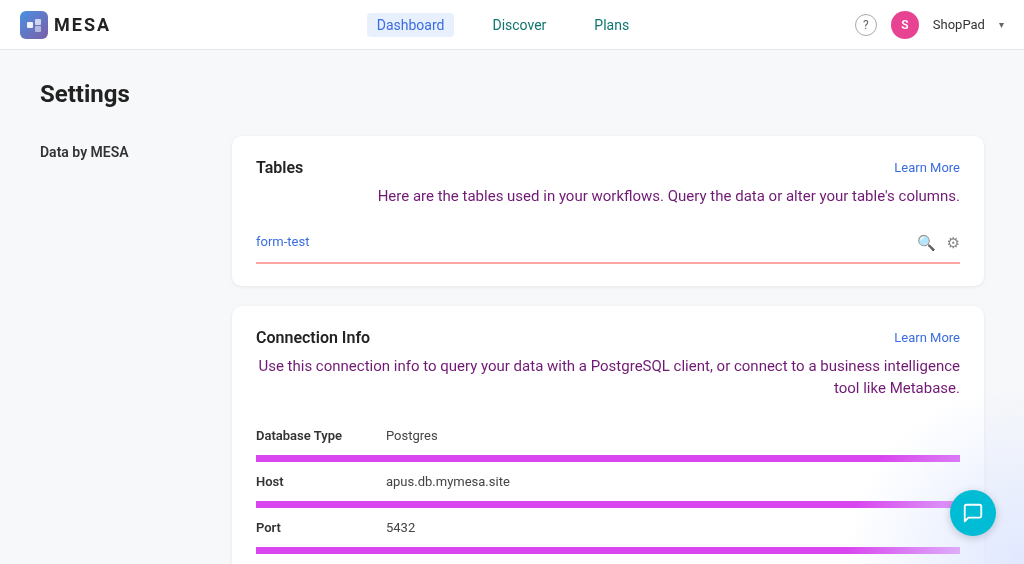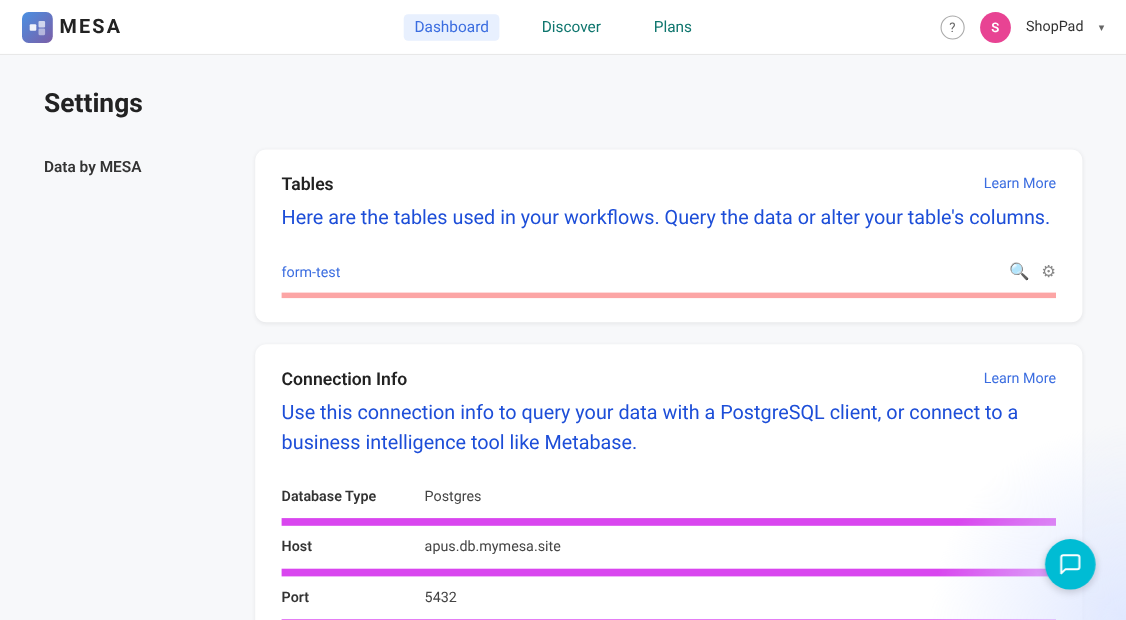--- a/index.html
+++ b/index.html
@@ -174,10 +174,11 @@
       text-decoration: none;
     }
     .card-desc {
-      font-size: 18px;
-      color: #1d4ed8;
+      font-size: 15px;
+      color: #701a75;
       margin-bottom: 16px;
       line-height: 1.5;
+      text-align: right;
     }
 
     

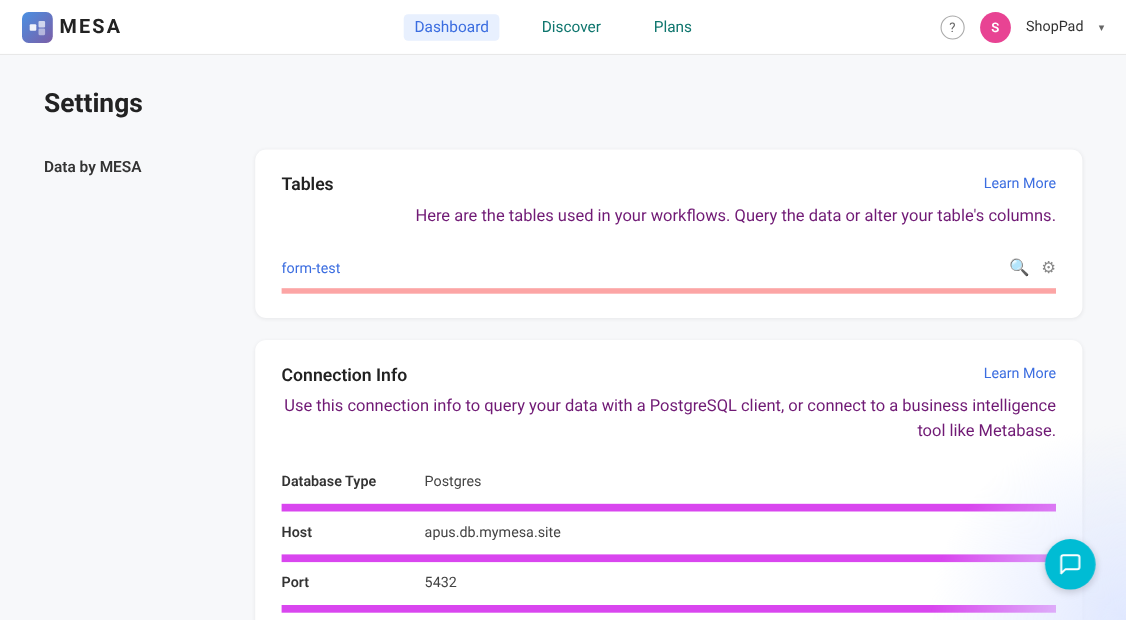--- a/index.html
+++ b/index.html
@@ -193,10 +193,10 @@
     }
     .table-data-row {
       display: flex;
-      align-items: flex-end;
+      align-items: flex-start;
       justify-content: space-between;
       padding: 10px 0;
-      border-bottom: 5px solid #fca5a5;
+      border-bottom: 2px solid #fca5a5;
     }
     .table-cell-name {
       color: #3b6de0;

